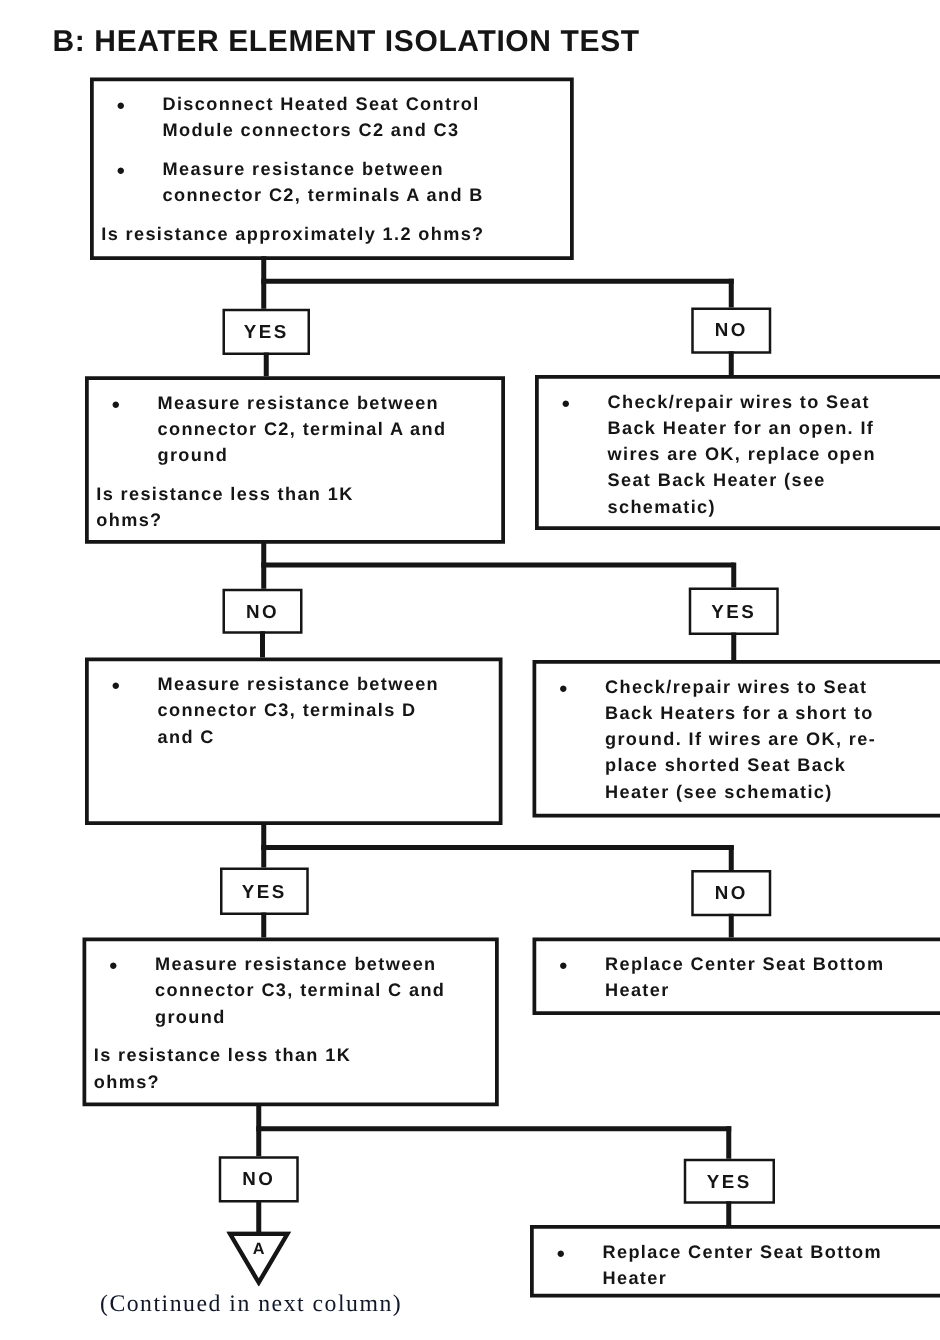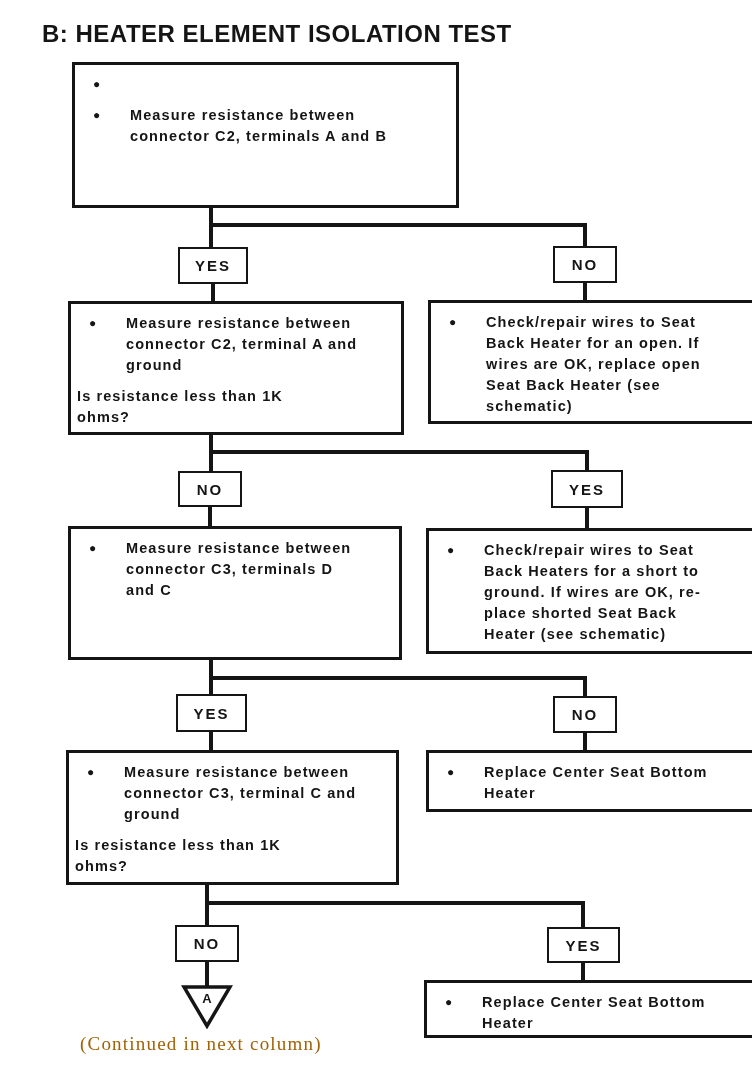--- a/index.html
+++ b/index.html
@@ -44,6 +44,8 @@
   <div class="qbox" style="left:48px; top:62px; width:387px; height:146px;">
     <div class="brow">
       <span class="bullet">●</span>
+      <span class="btxt">Disconnect Heated Seat Control
+Module connectors C2 and C3</span>
     </div>
     <div class="brow">
       <span class="bullet">●</span>

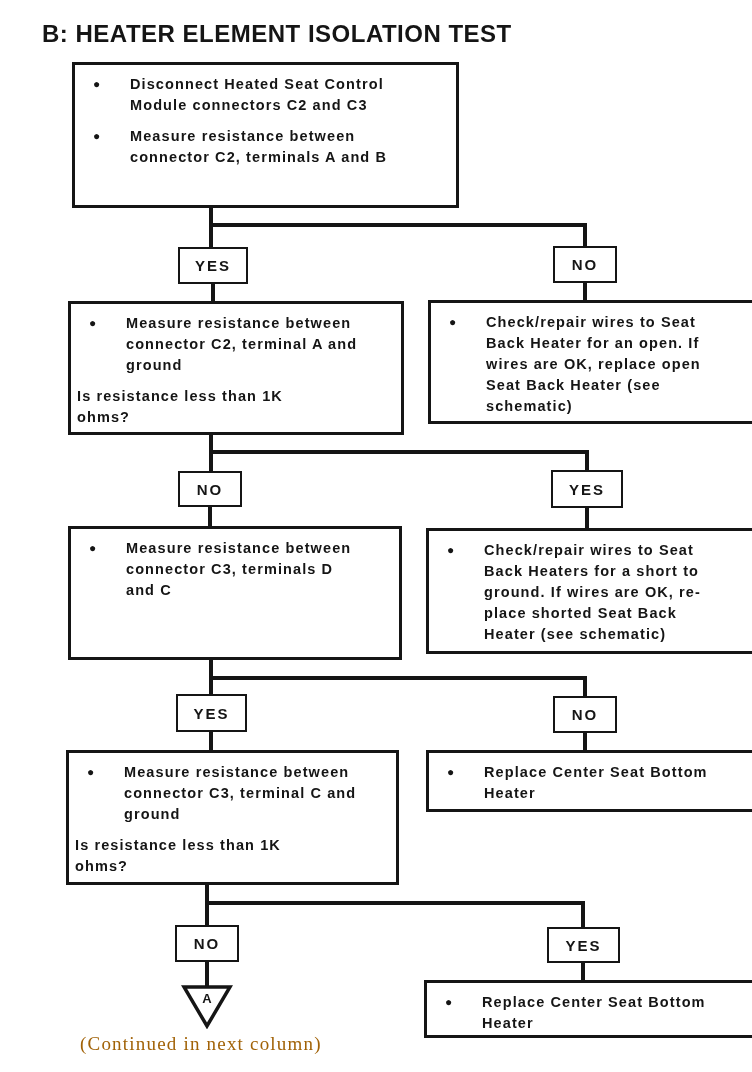--- a/index.html
+++ b/index.html
@@ -52,6 +52,7 @@
       <span class="btxt">Measure resistance between
 connector C2, terminals A and B</span>
     </div>
+    <div class="question">Is resistance approximately 1.2 ohms?</div>
   </div>
 
   <div class="line" style="left:185px; top:205px; width:4px; height:44px;"></div>

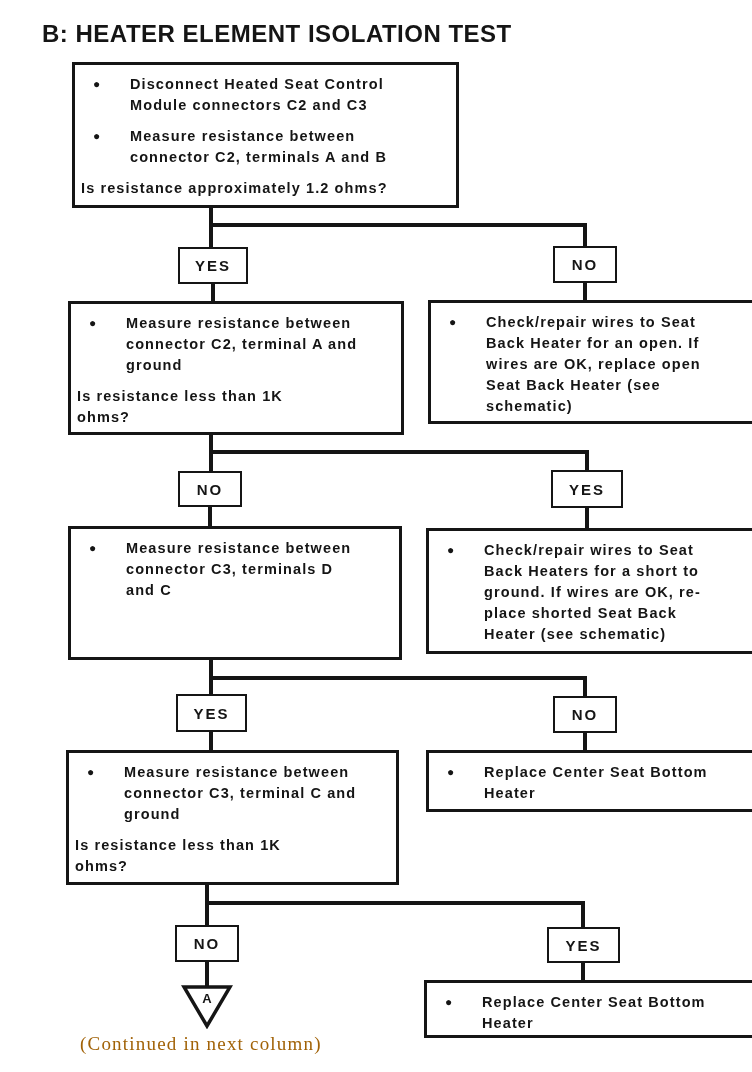--- a/index.html
+++ b/index.html
@@ -31,7 +31,7 @@
   .footnote {
     position:absolute; left:56px; top:1033px;
     font-family:"Liberation Serif", serif; font-size:19px; letter-spacing:1.2px;
-    color:#a16207; white-space:pre;
+    color:#0f172a; white-space:pre;
   }
 </style>
 </head>

